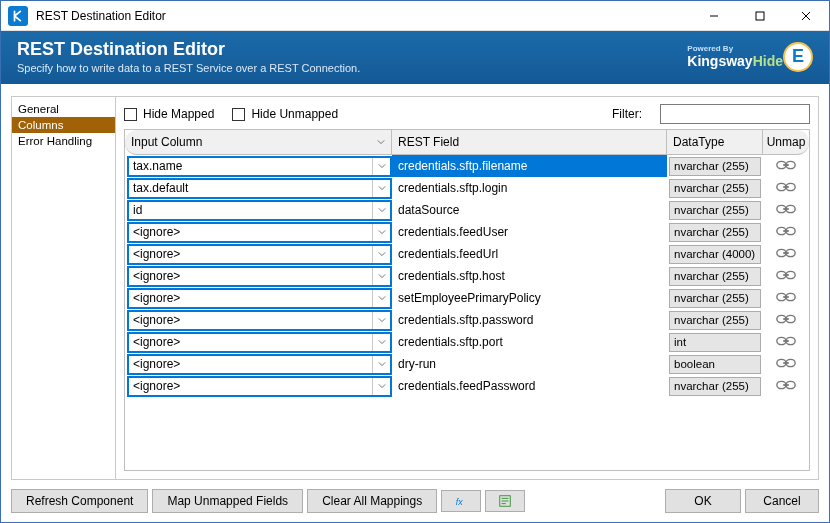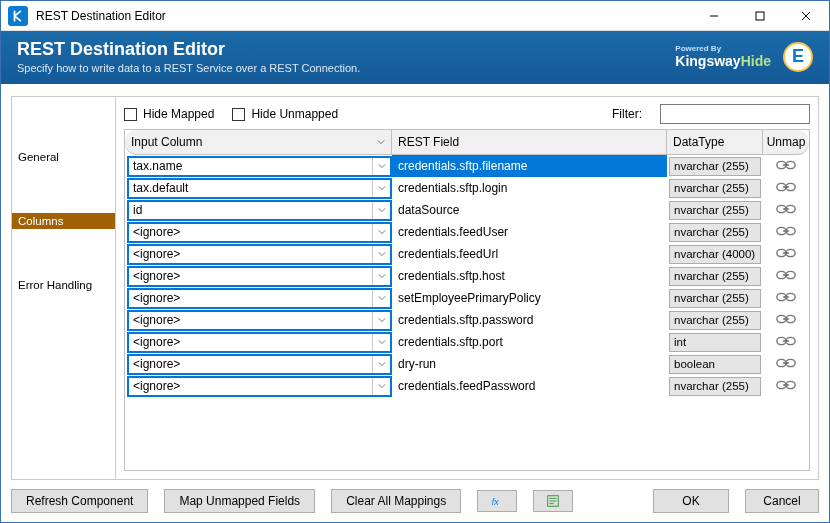--- a/index.html
+++ b/index.html
@@ -20,7 +20,7 @@
   .blueheader .hleft { flex:1; }
   .blueheader h1 { margin:0; font-size:18px; font-weight:600; }
   .blueheader p  { margin:2px 0 0 0; font-size:11px; color:#dce9f6; }
-  .brand { display:flex; align-items:center; gap:12px; }
+  .brand { display:flex; align-items:center; }
   .brand-ks { font-size:14px; font-weight:600; }
   .brand-ks .pb { display:block; font-size:8px; color:#bfe0ff; line-height:8px; }
   .brand-ks .ks1 { color:#fff; }

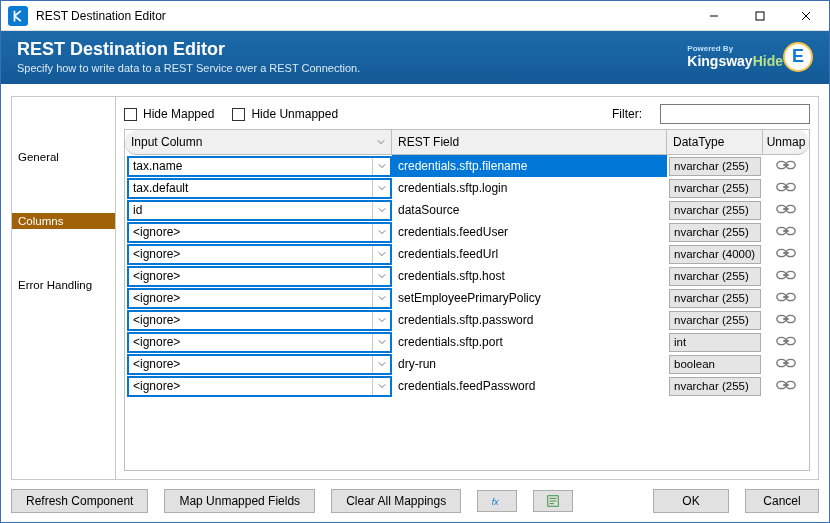--- a/index.html
+++ b/index.html
@@ -33,7 +33,7 @@
 
   
   .leftnav { width:104px; border-right:1px solid #c9c9c9; padding-top:4px; font-size:11.5px; }
-  .navitem { padding:2px 6px; white-space:nowrap;margin-top:48px; }
+  .navitem { padding:2px 6px; white-space:nowrap; }
   .navitem.sel { background:#a16207; color:#fff; }
 
   

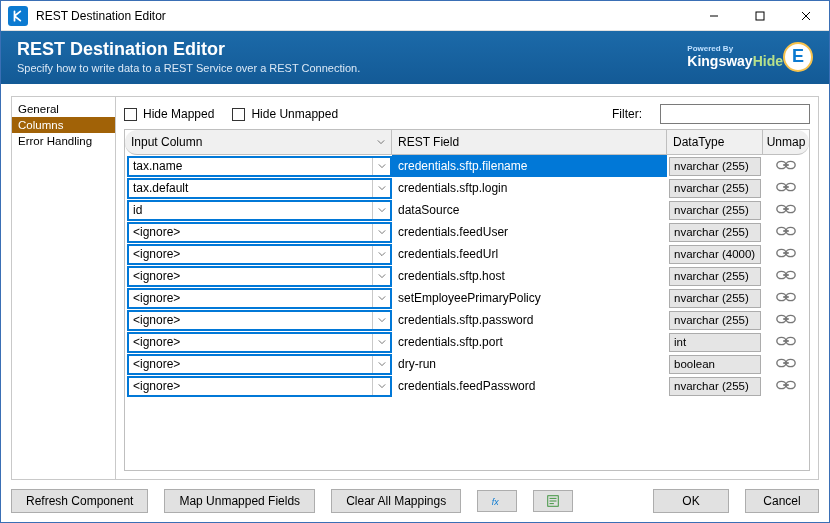--- a/index.html
+++ b/index.html
@@ -76,7 +76,7 @@
   .gridfill { flex:1; }
 
   
-  .bottombar { position:absolute; left:10px; right:10px; bottom:8px; height:26px; display:flex; align-items:center; gap:16px; }
+  .bottombar { position:absolute; left:10px; right:10px; bottom:8px; height:26px; display:flex; align-items:center; gap:4px; }
   .btn { height:24px; border:1px solid #adadad; background:#e1e1e1; padding:0 14px; font-size:12px; display:flex; align-items:center; }
   .iconbtn { width:40px; height:22px; border:1px solid #adadad; background:#e1e1e1; display:flex; align-items:center; justify-content:center; }
   .iconbtn svg { width:14px; height:14px; }

